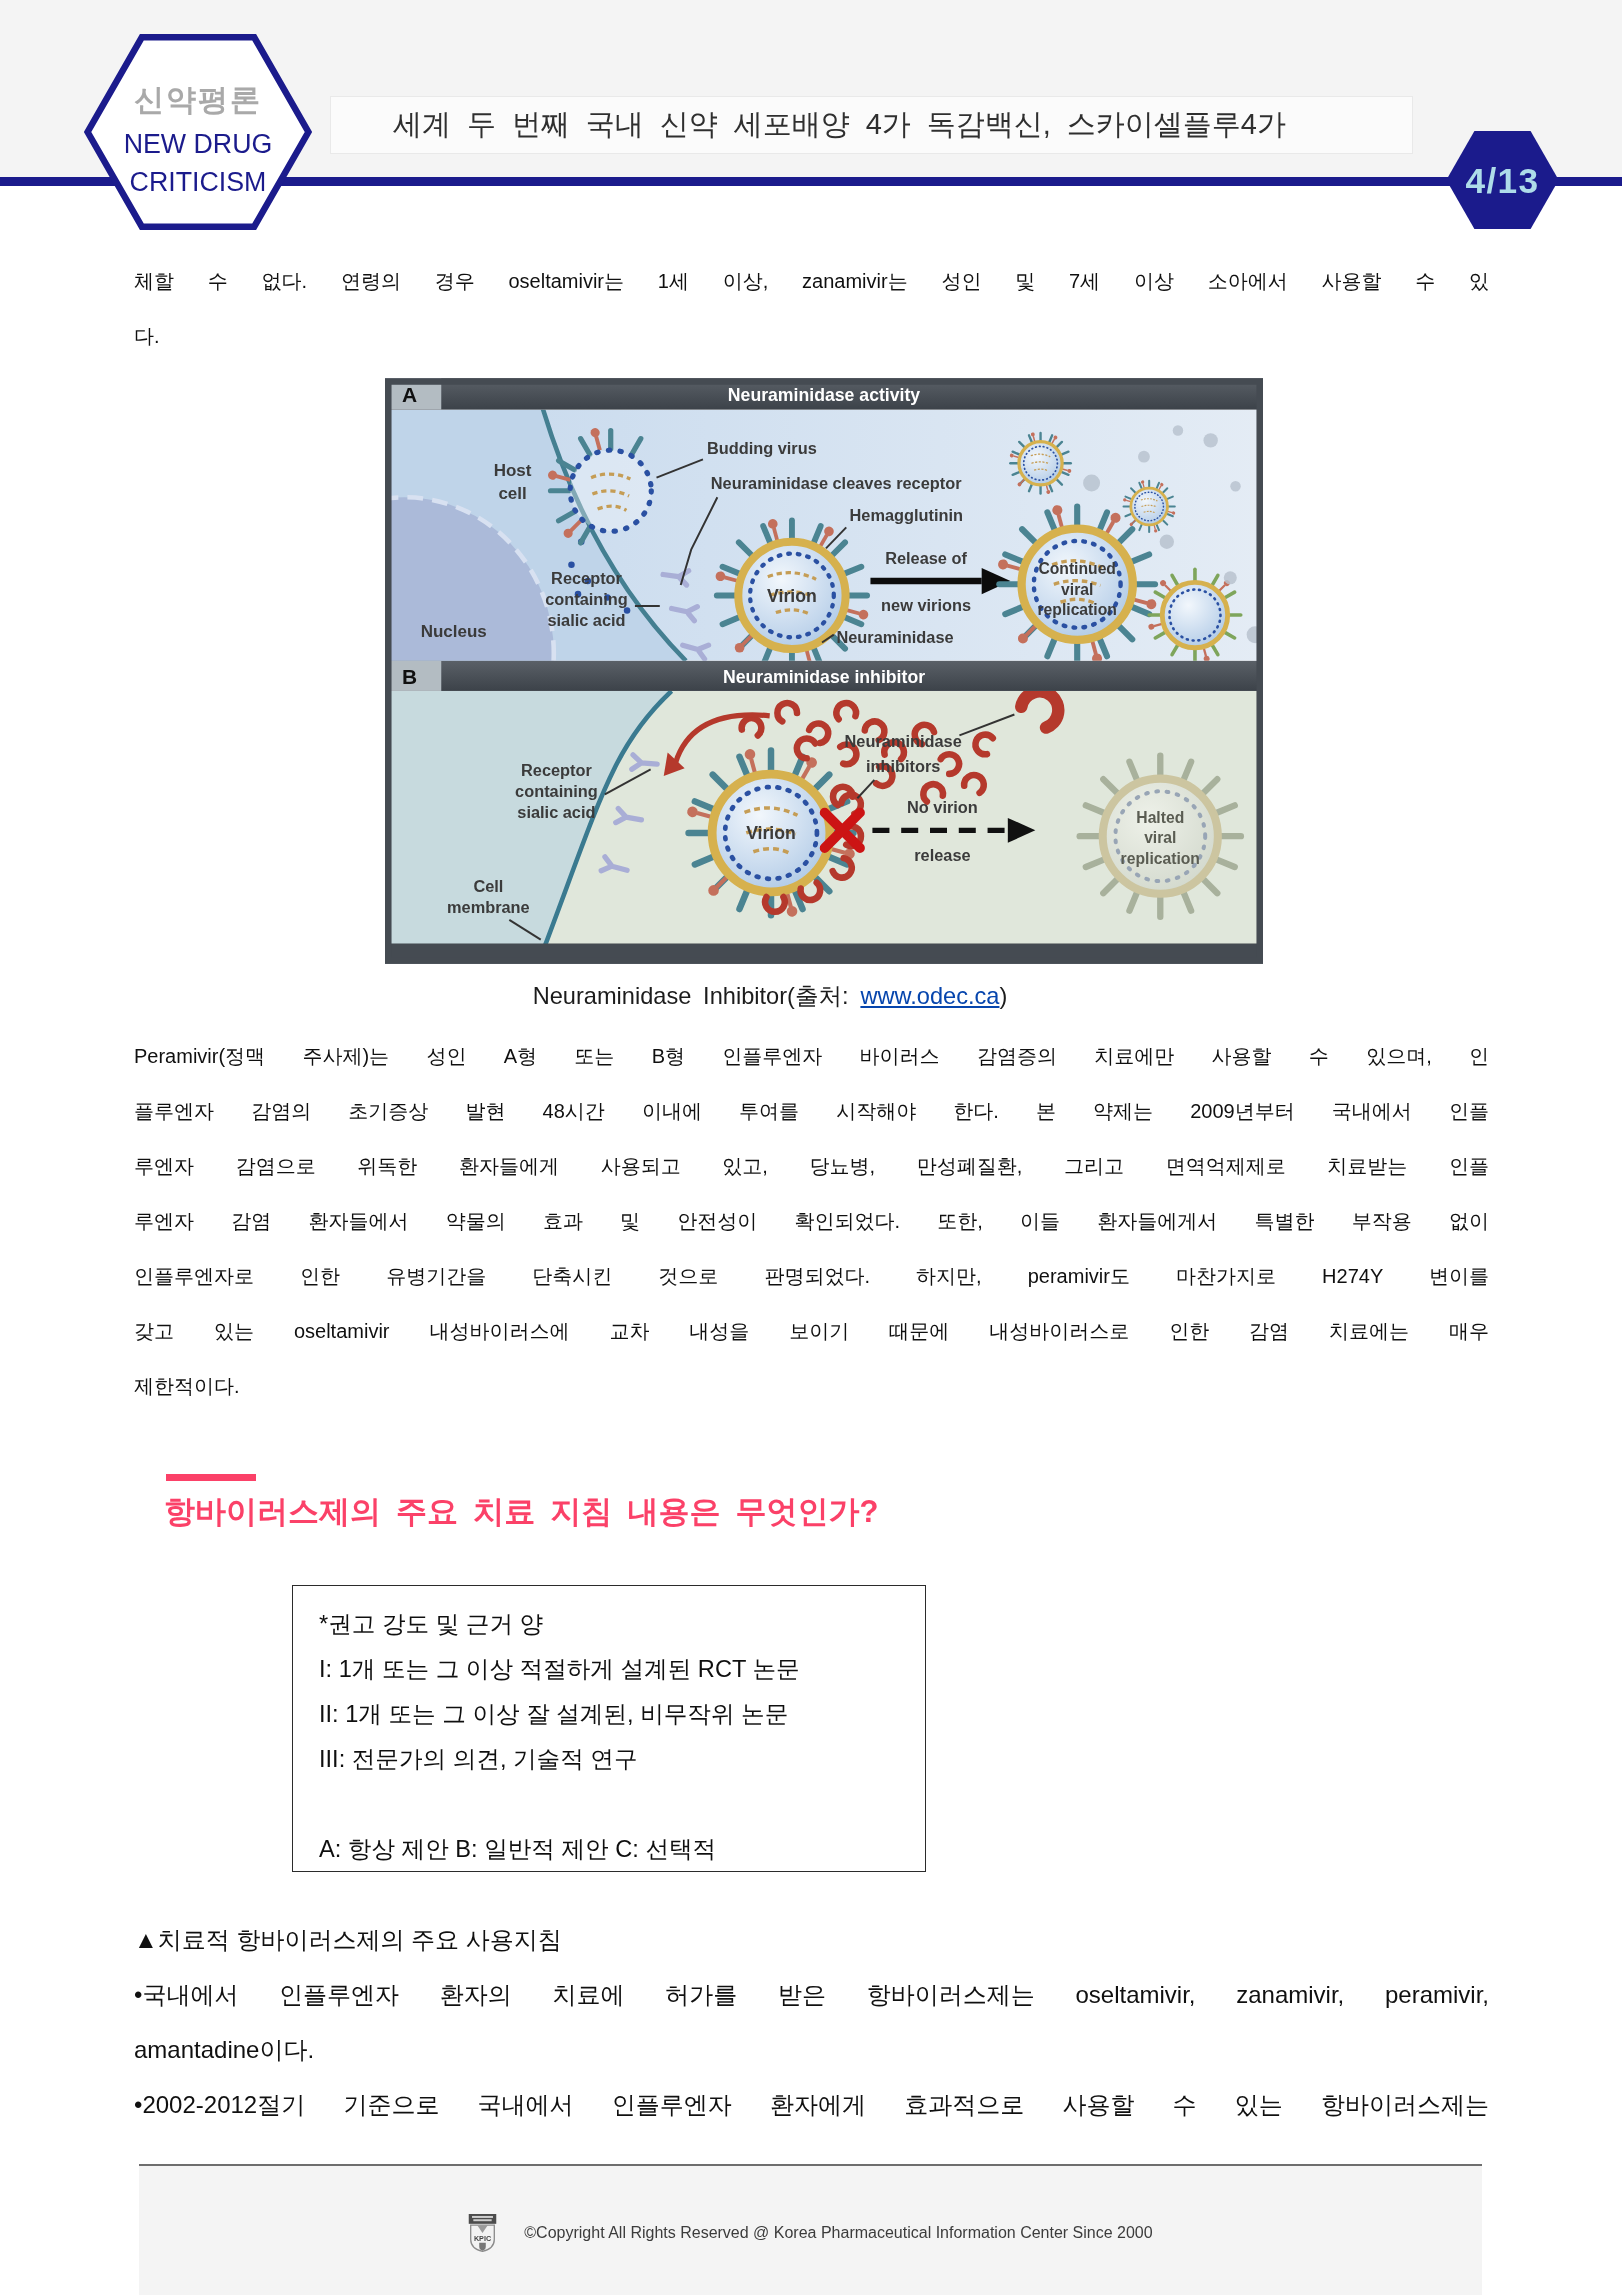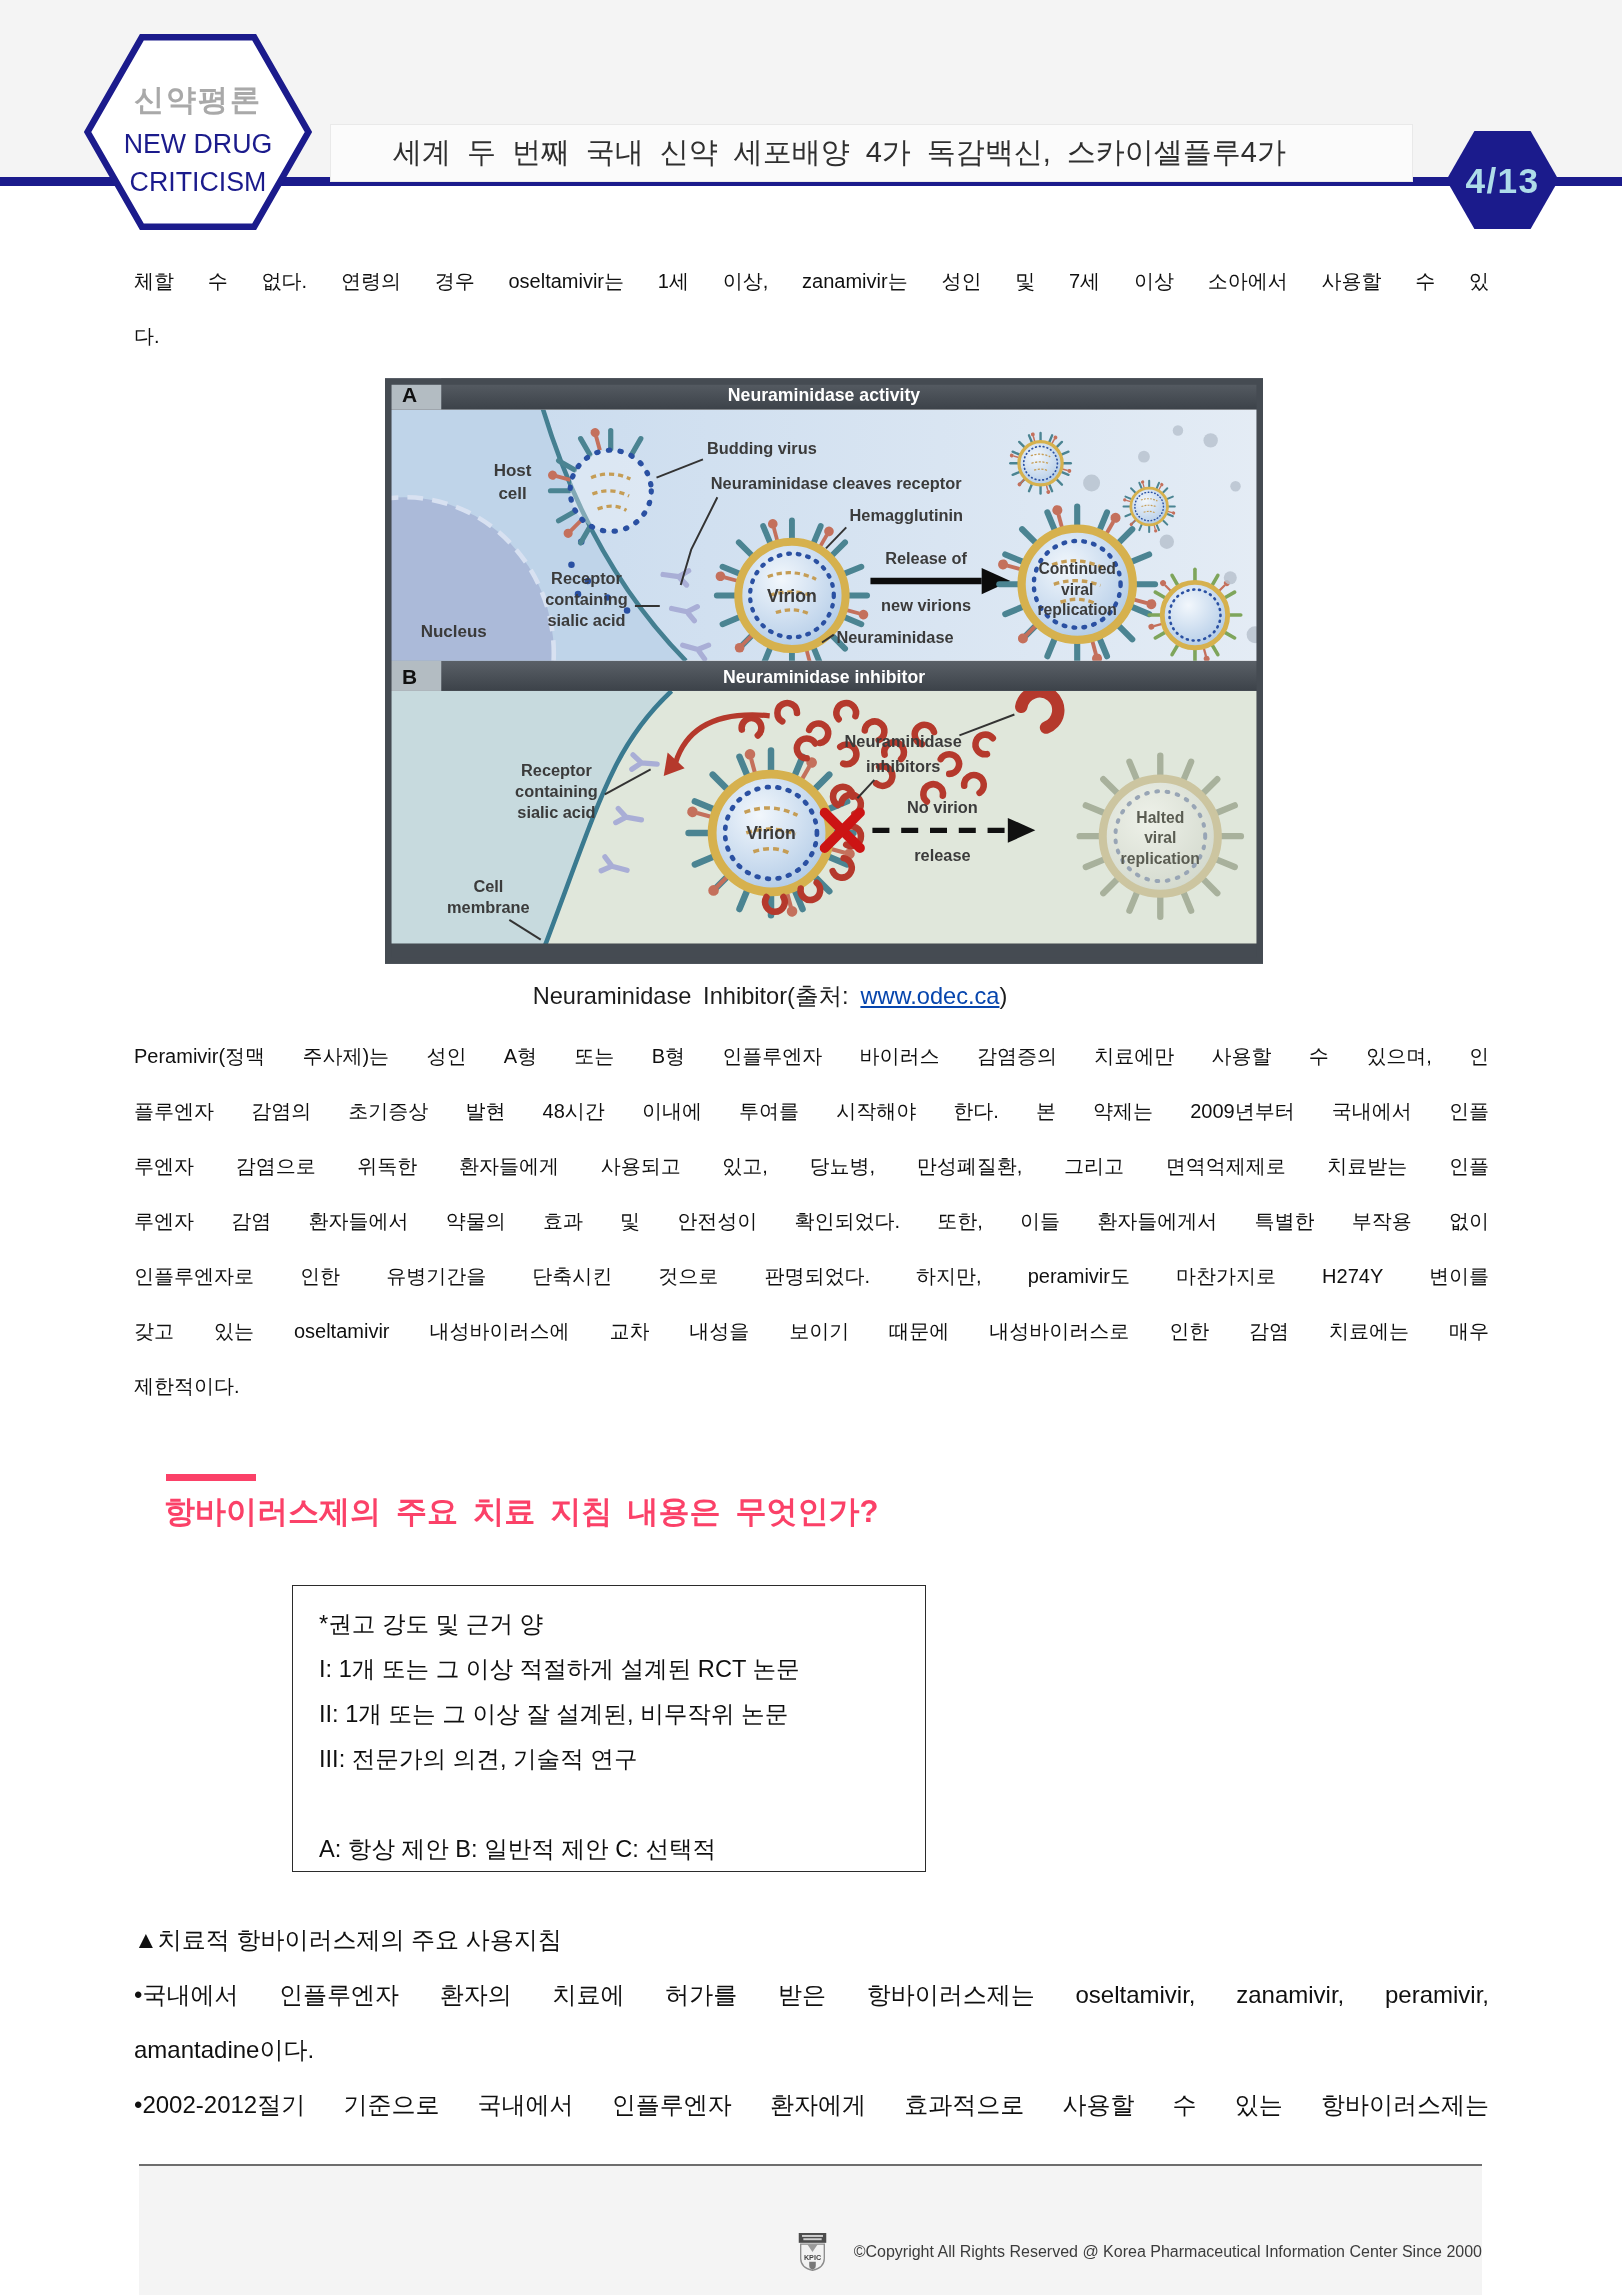--- a/index.html
+++ b/index.html
@@ -7,7 +7,7 @@
         font-family:"Liberation Sans",sans-serif;}
   .top-band{position:absolute;left:0;top:0;width:1623px;height:181px;background:#f4f4f4;}
   .navy-line{position:absolute;left:0;top:177px;width:1623px;height:9.2px;background:#1b1b8c;}
-  .title-box{position:absolute;left:330px;top:124px;width:1083px;height:58px;background:#fbfbfb;
+  .title-box{position:absolute;left:330px;top:96px;width:1083px;height:58px;background:#fbfbfb;
              border:1.3px solid #e9e9e9;box-sizing:border-box;display:flex;align-items:center;
              padding-left:62px;font-size:29px;color:#2f2f2f;word-spacing:7.9px;}
   .logo-hex{position:absolute;left:84px;top:34px;width:228px;height:196px;}

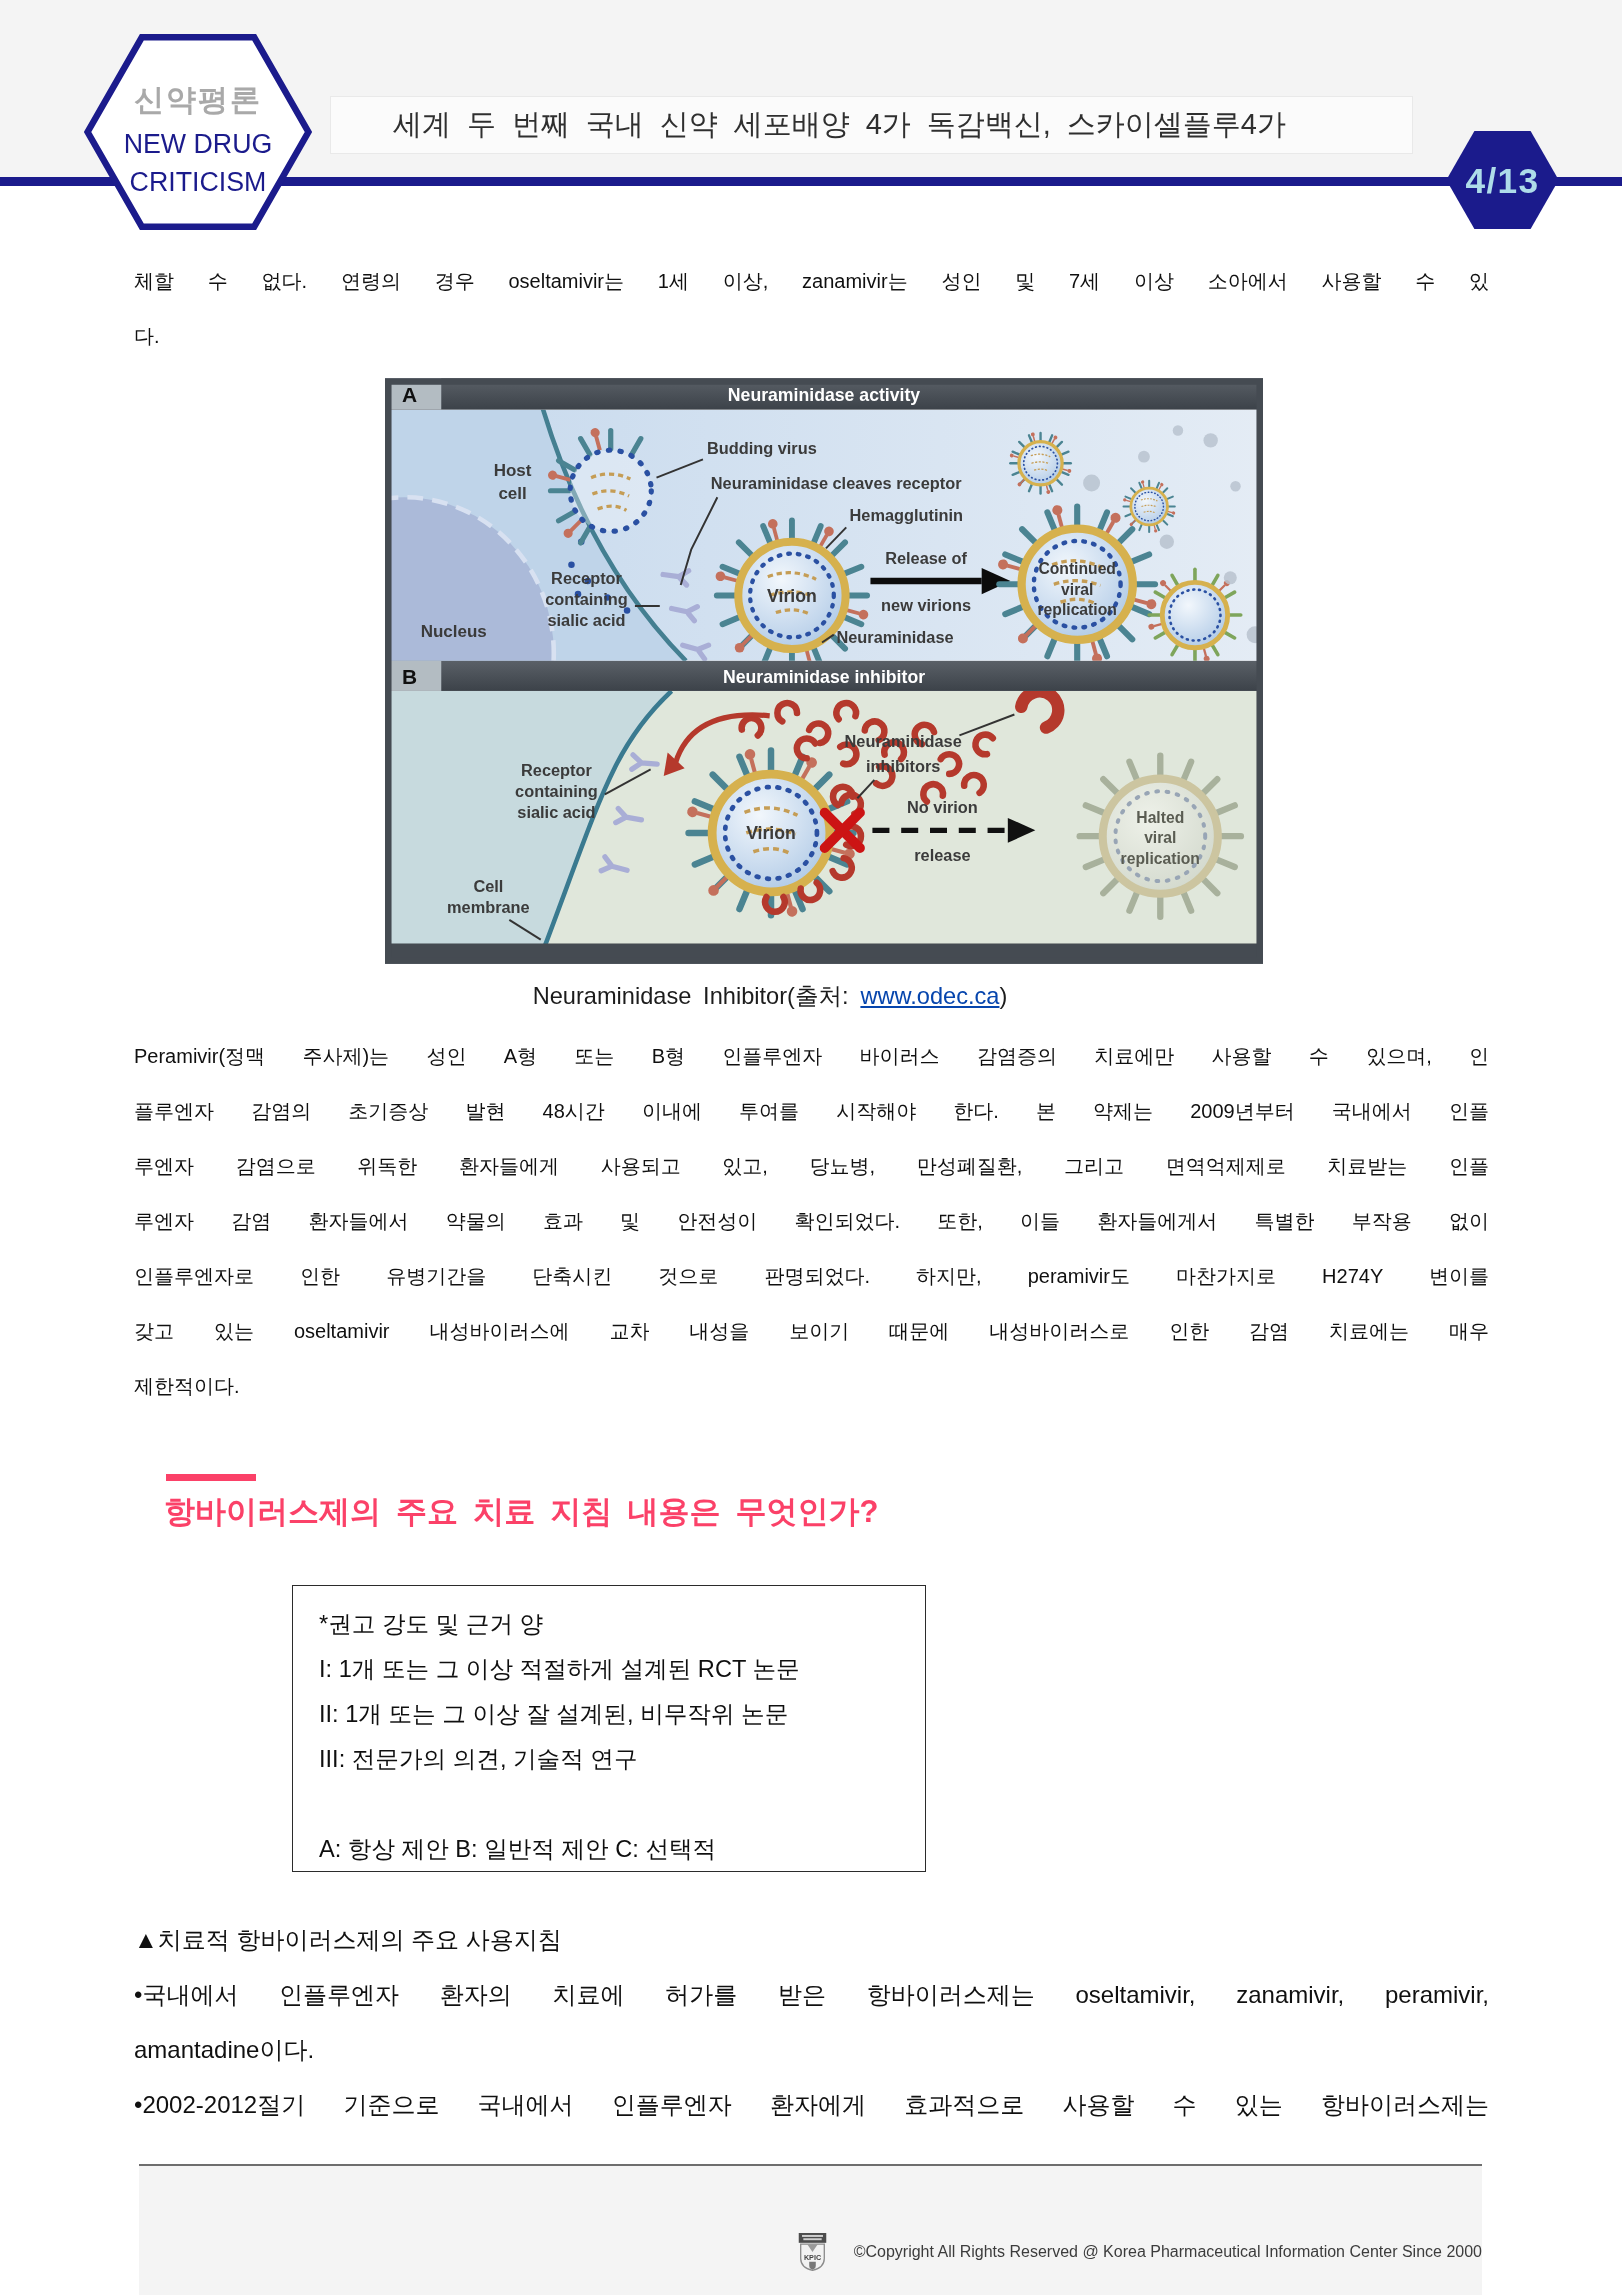--- a/index.html
+++ b/index.html
@@ -30,7 +30,7 @@
   .guide{position:absolute;left:134px;top:1912px;width:1355px;font-size:24px;color:#101010;}
   .footer{position:absolute;left:139px;top:2164px;width:1343px;height:132px;background:#f4f4f4;
           border-top:2px solid #6e6e6e;box-sizing:border-box;}
-  .footer-inner{display:flex;align-items:center;justify-content:flex-end;gap:27px;margin-top:67px;}
+  .footer-inner{display:flex;align-items:center;justify-content:center;gap:27px;margin-top:48px;}
   .kpic-logo{width:29px;height:38px;flex:0 0 auto;}
   .footer-text{font-size:16px;color:#3c3c3c;}
   svg text{font-family:"Liberation Sans",sans-serif;}

